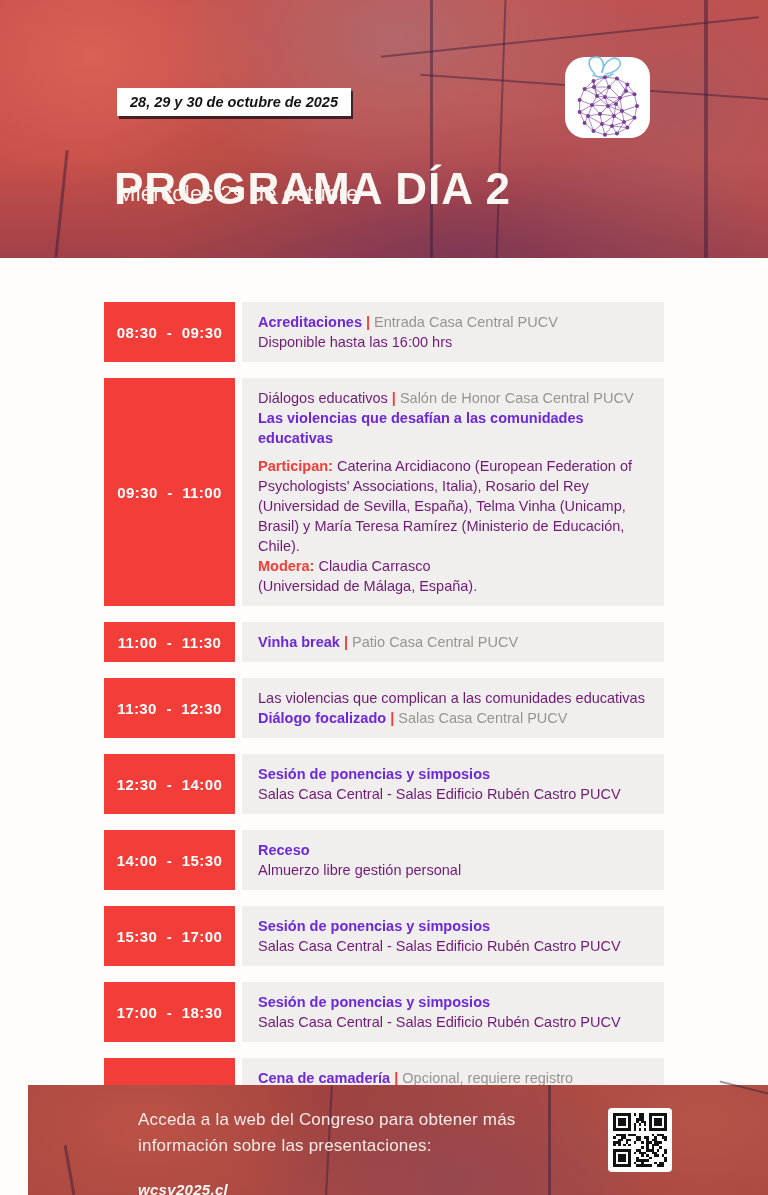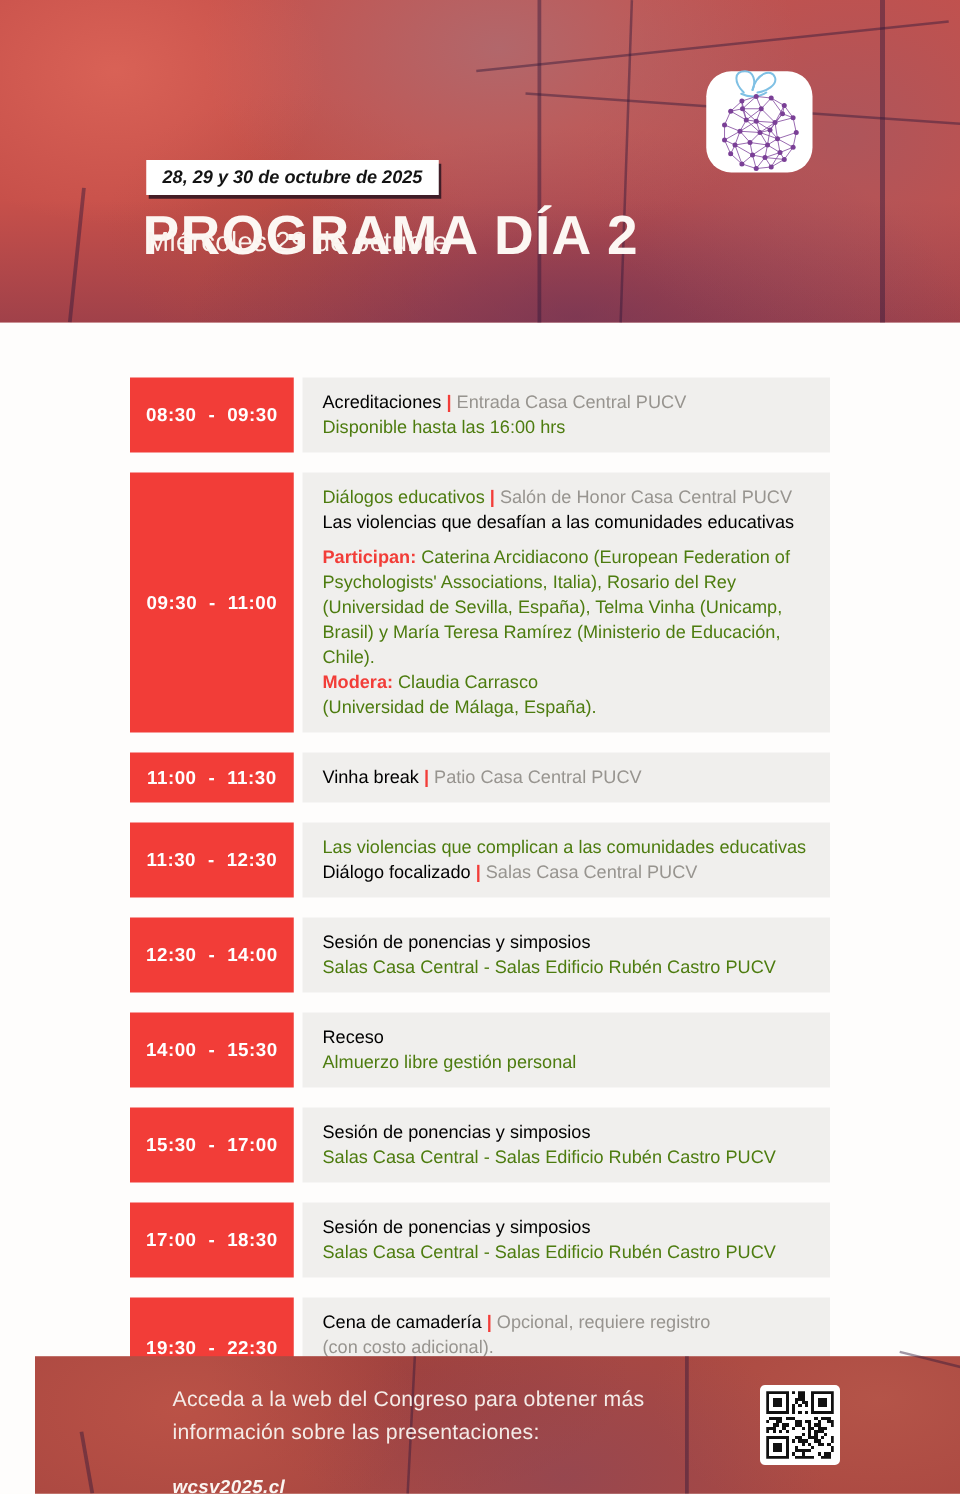--- a/index.html
+++ b/index.html
@@ -38,7 +38,6 @@
     padding:6px 13px;
     box-shadow:2px 3px 0 rgba(24,12,26,.75);
     white-space:nowrap;
-    margin-top:40px;
   }
   .title{
     position:absolute;left:114px;top:124px;

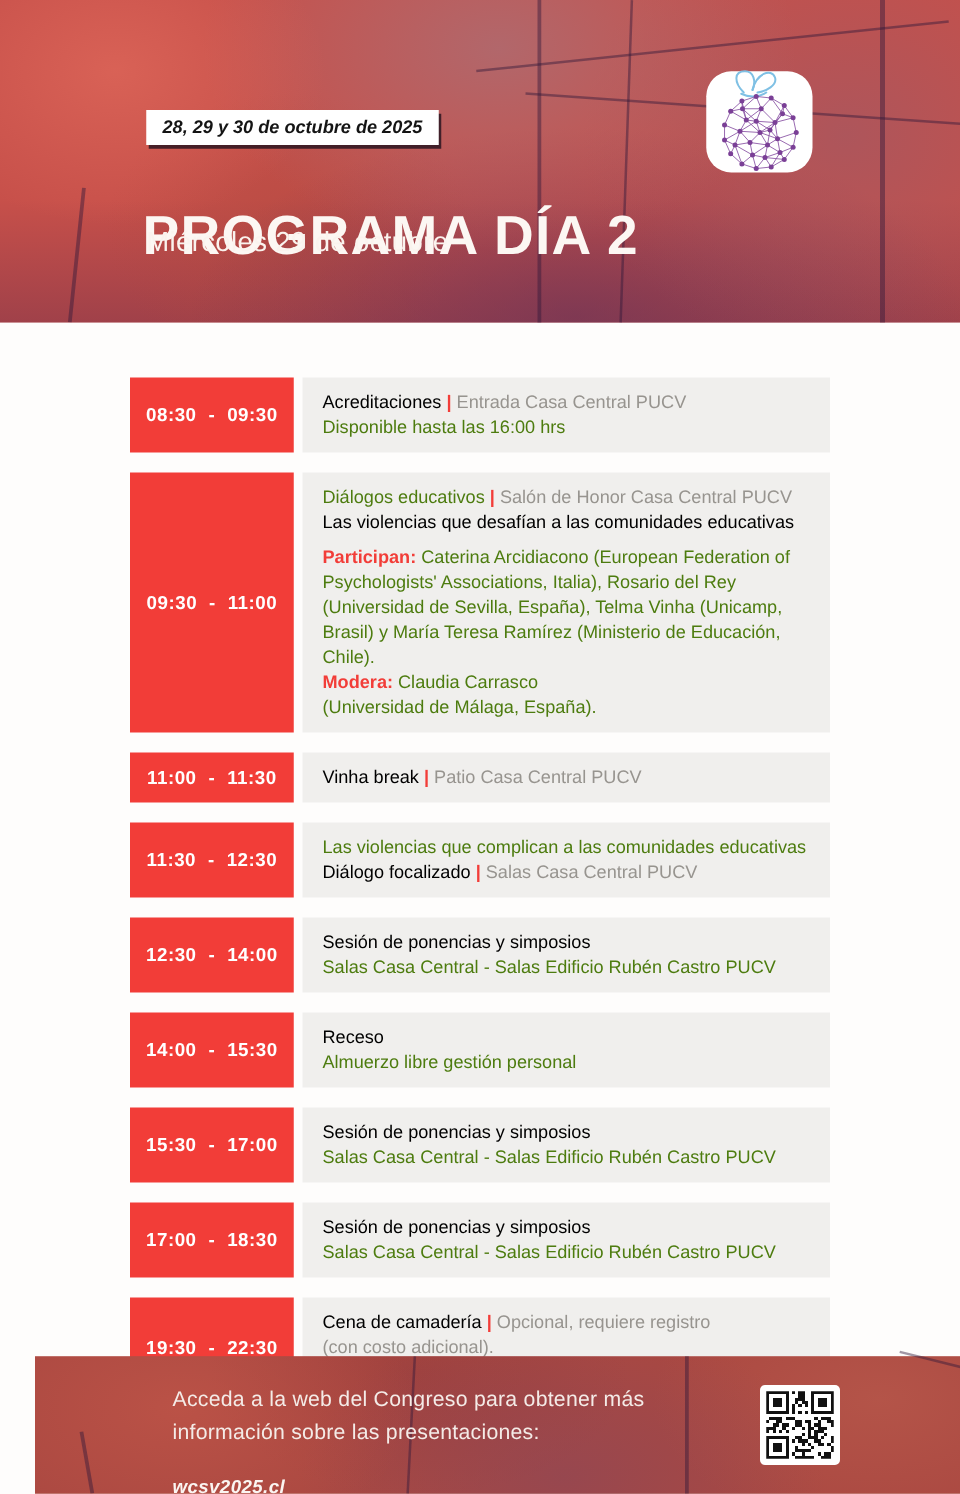--- a/index.html
+++ b/index.html
@@ -73,7 +73,7 @@
   }
   .line{min-height:20px;}
   .line.gap{margin-top:8px;}
-  .s-bold{font-weight:normal;color:#000000;}
+  .s-bold{font-weight:bold;color:#6d28d9;}
   .s-dark{color:#4d7c0f;text-align:right;}
   .s-gray{color:#97948f;}
   .s-pipe{color:#f23d38;font-weight:bold;}

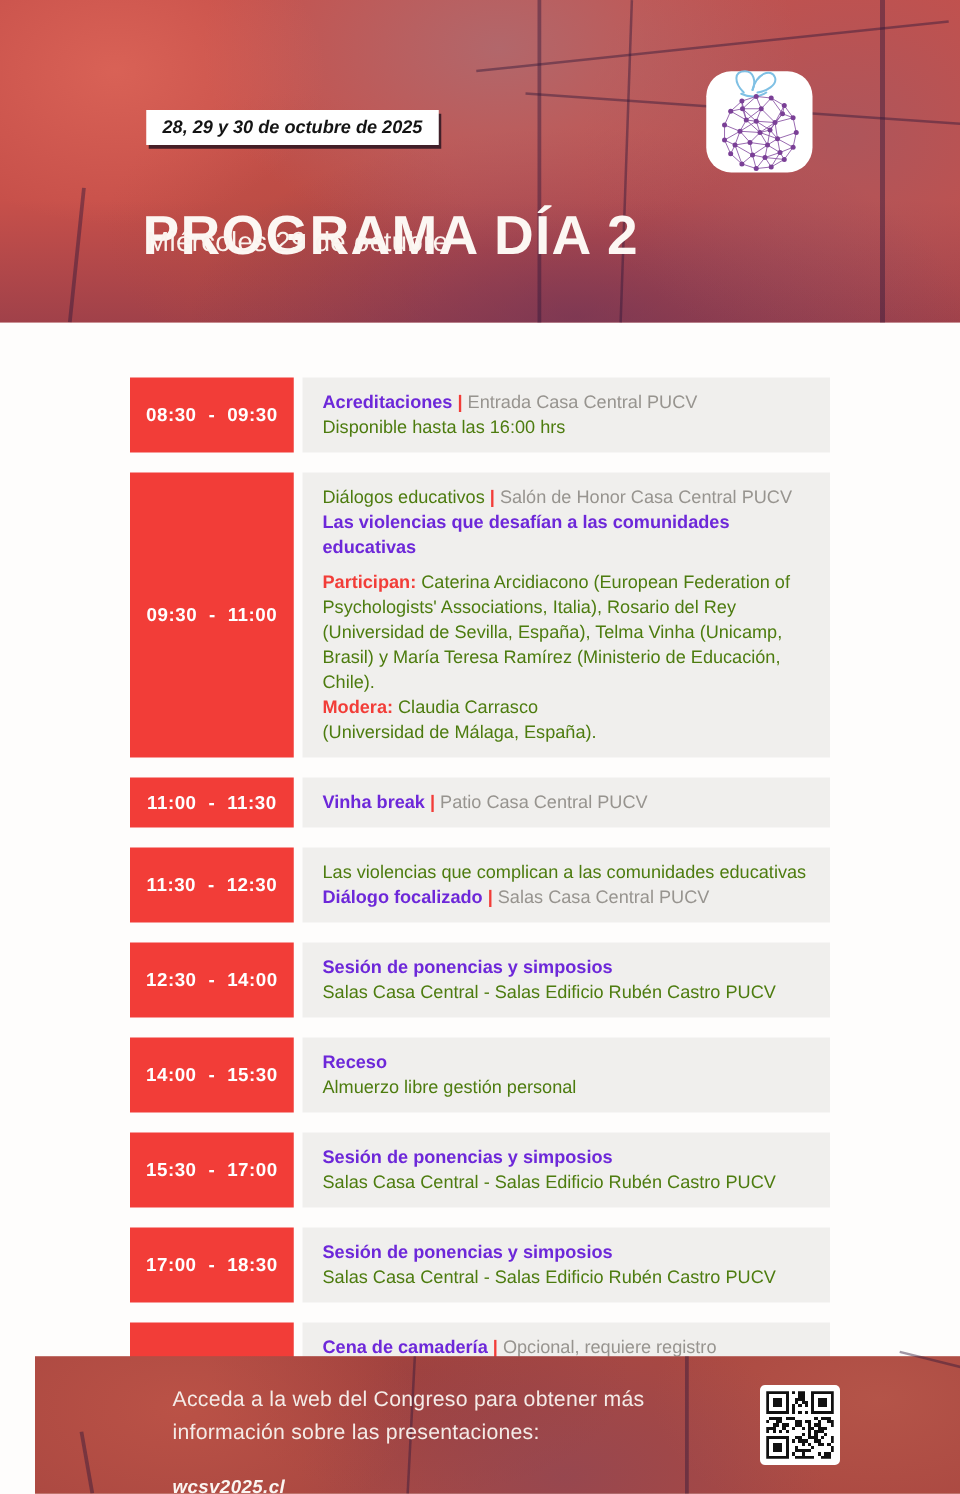--- a/index.html
+++ b/index.html
@@ -74,7 +74,7 @@
   .line{min-height:20px;}
   .line.gap{margin-top:8px;}
   .s-bold{font-weight:bold;color:#6d28d9;}
-  .s-dark{color:#4d7c0f;text-align:right;}
+  .s-dark{color:#701a75;text-align:right;}
   .s-gray{color:#97948f;}
   .s-pipe{color:#f23d38;font-weight:bold;}
   .s-redbold{color:#f23d38;font-weight:bold;}

